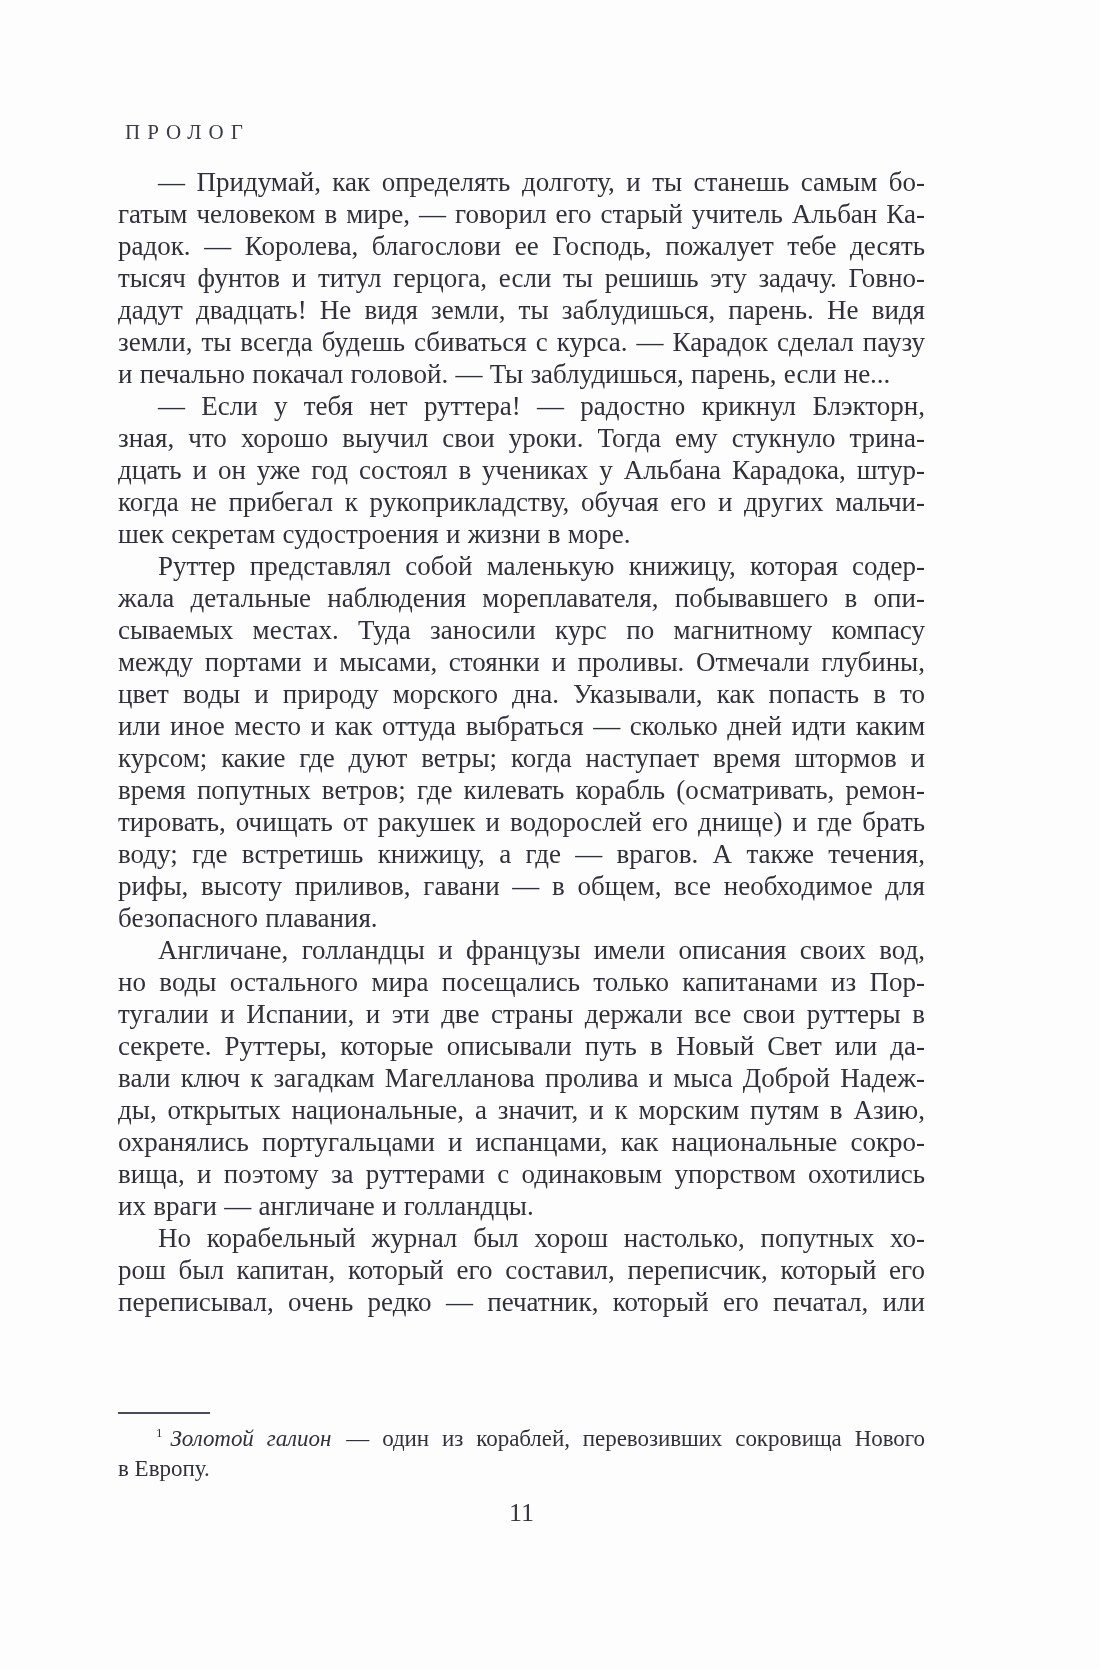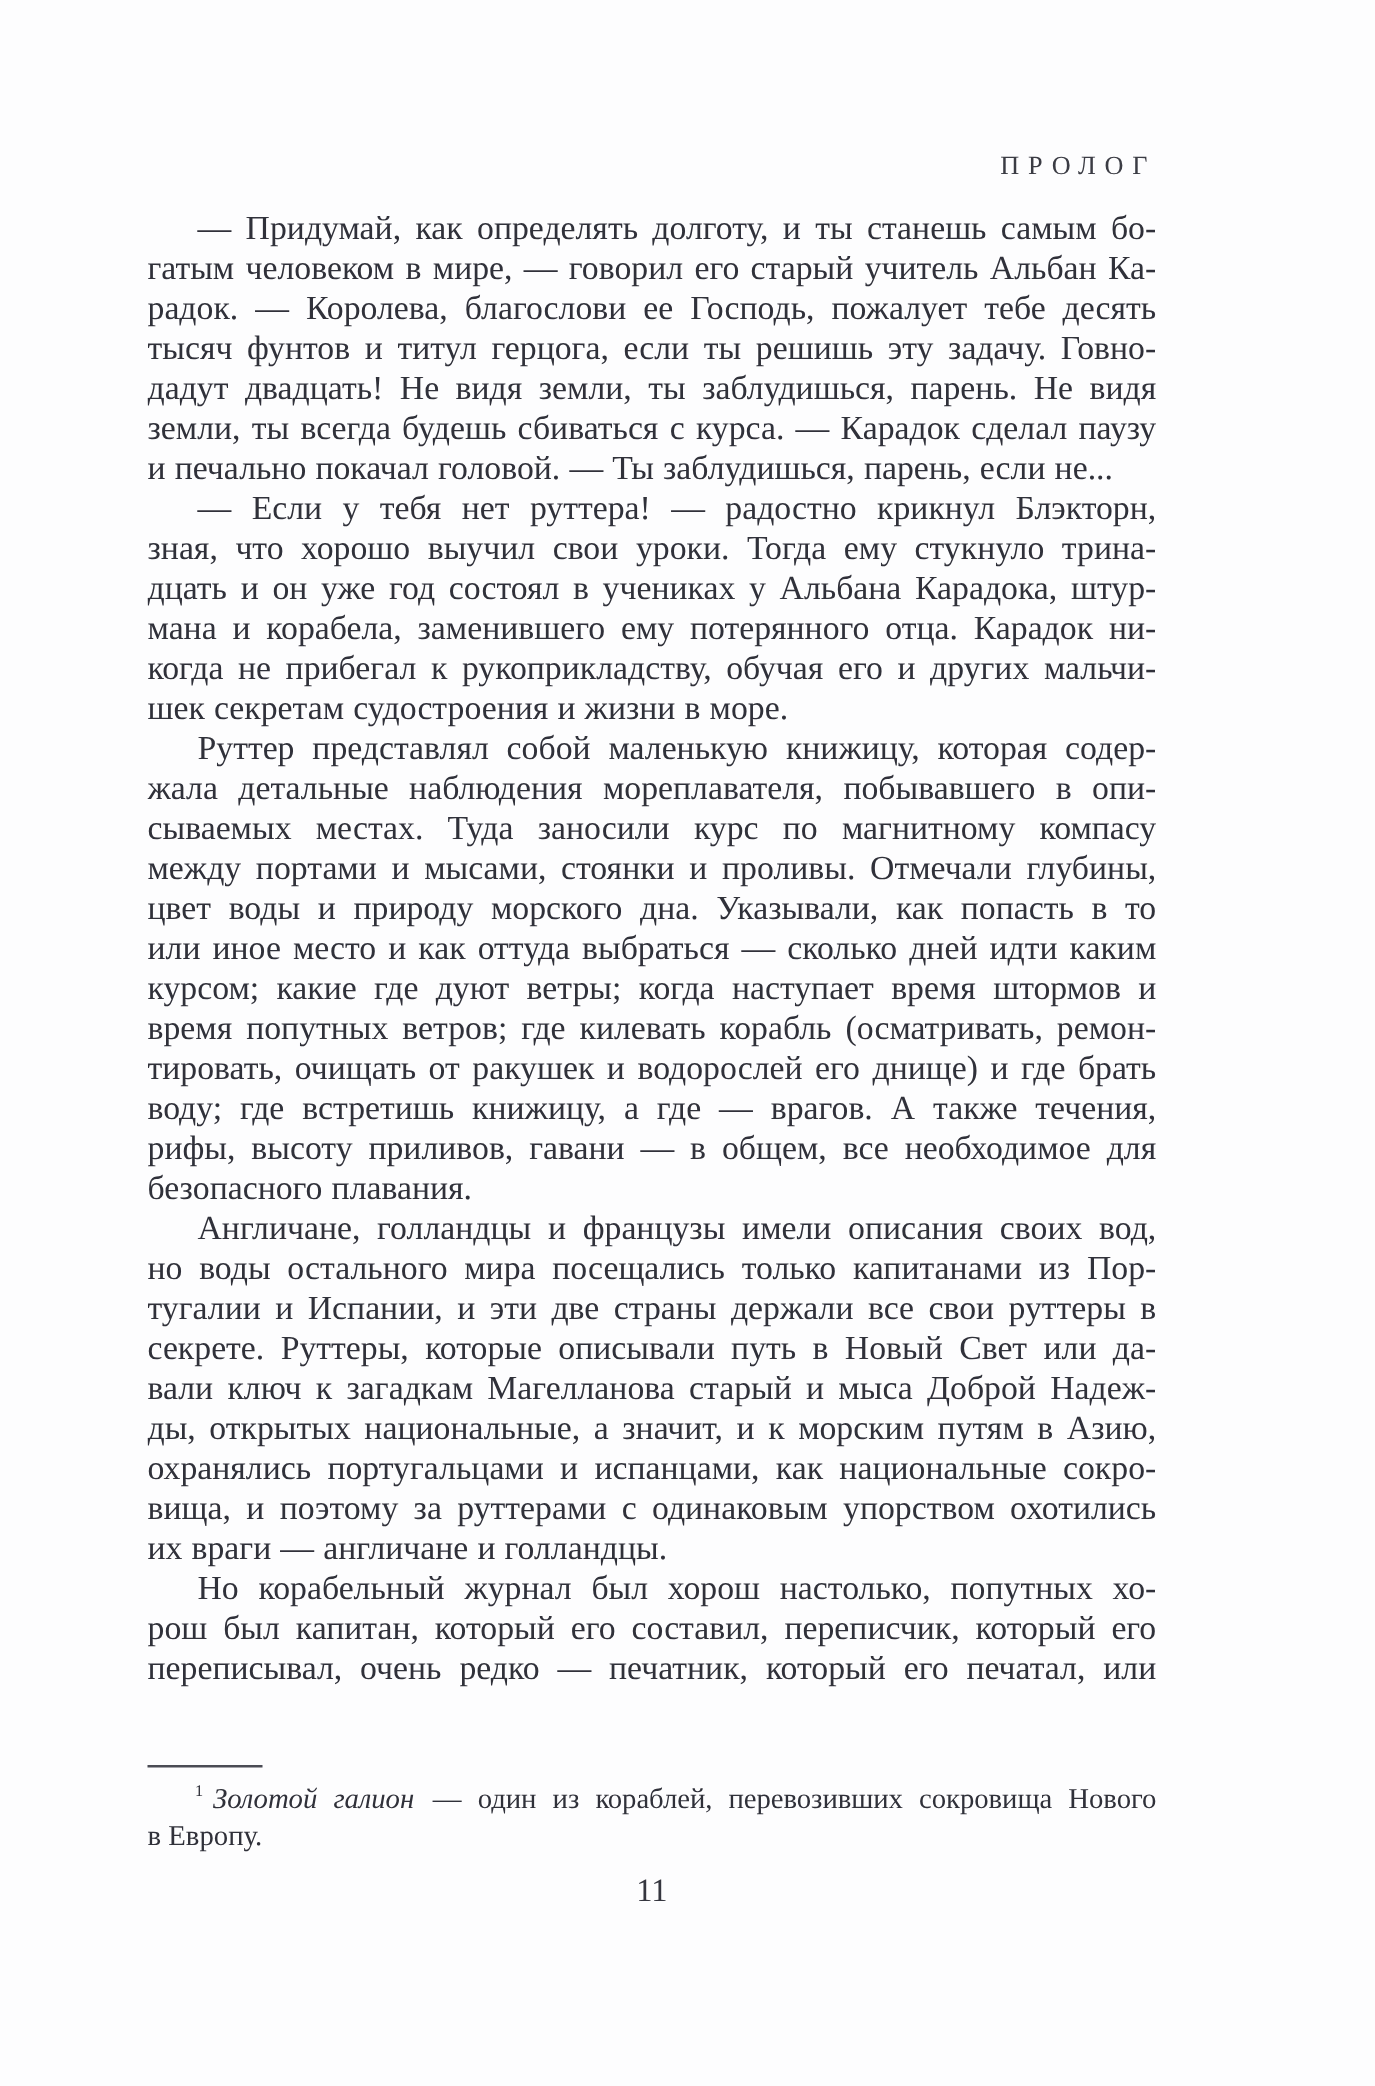--- a/index.html
+++ b/index.html
@@ -24,7 +24,7 @@
     left: 118px;
     top: 119px;
     width: 807px;
-    text-align: right;
+    text-align: left;
     font-size: 21px;
     line-height: 26px;
     letter-spacing: 7px;

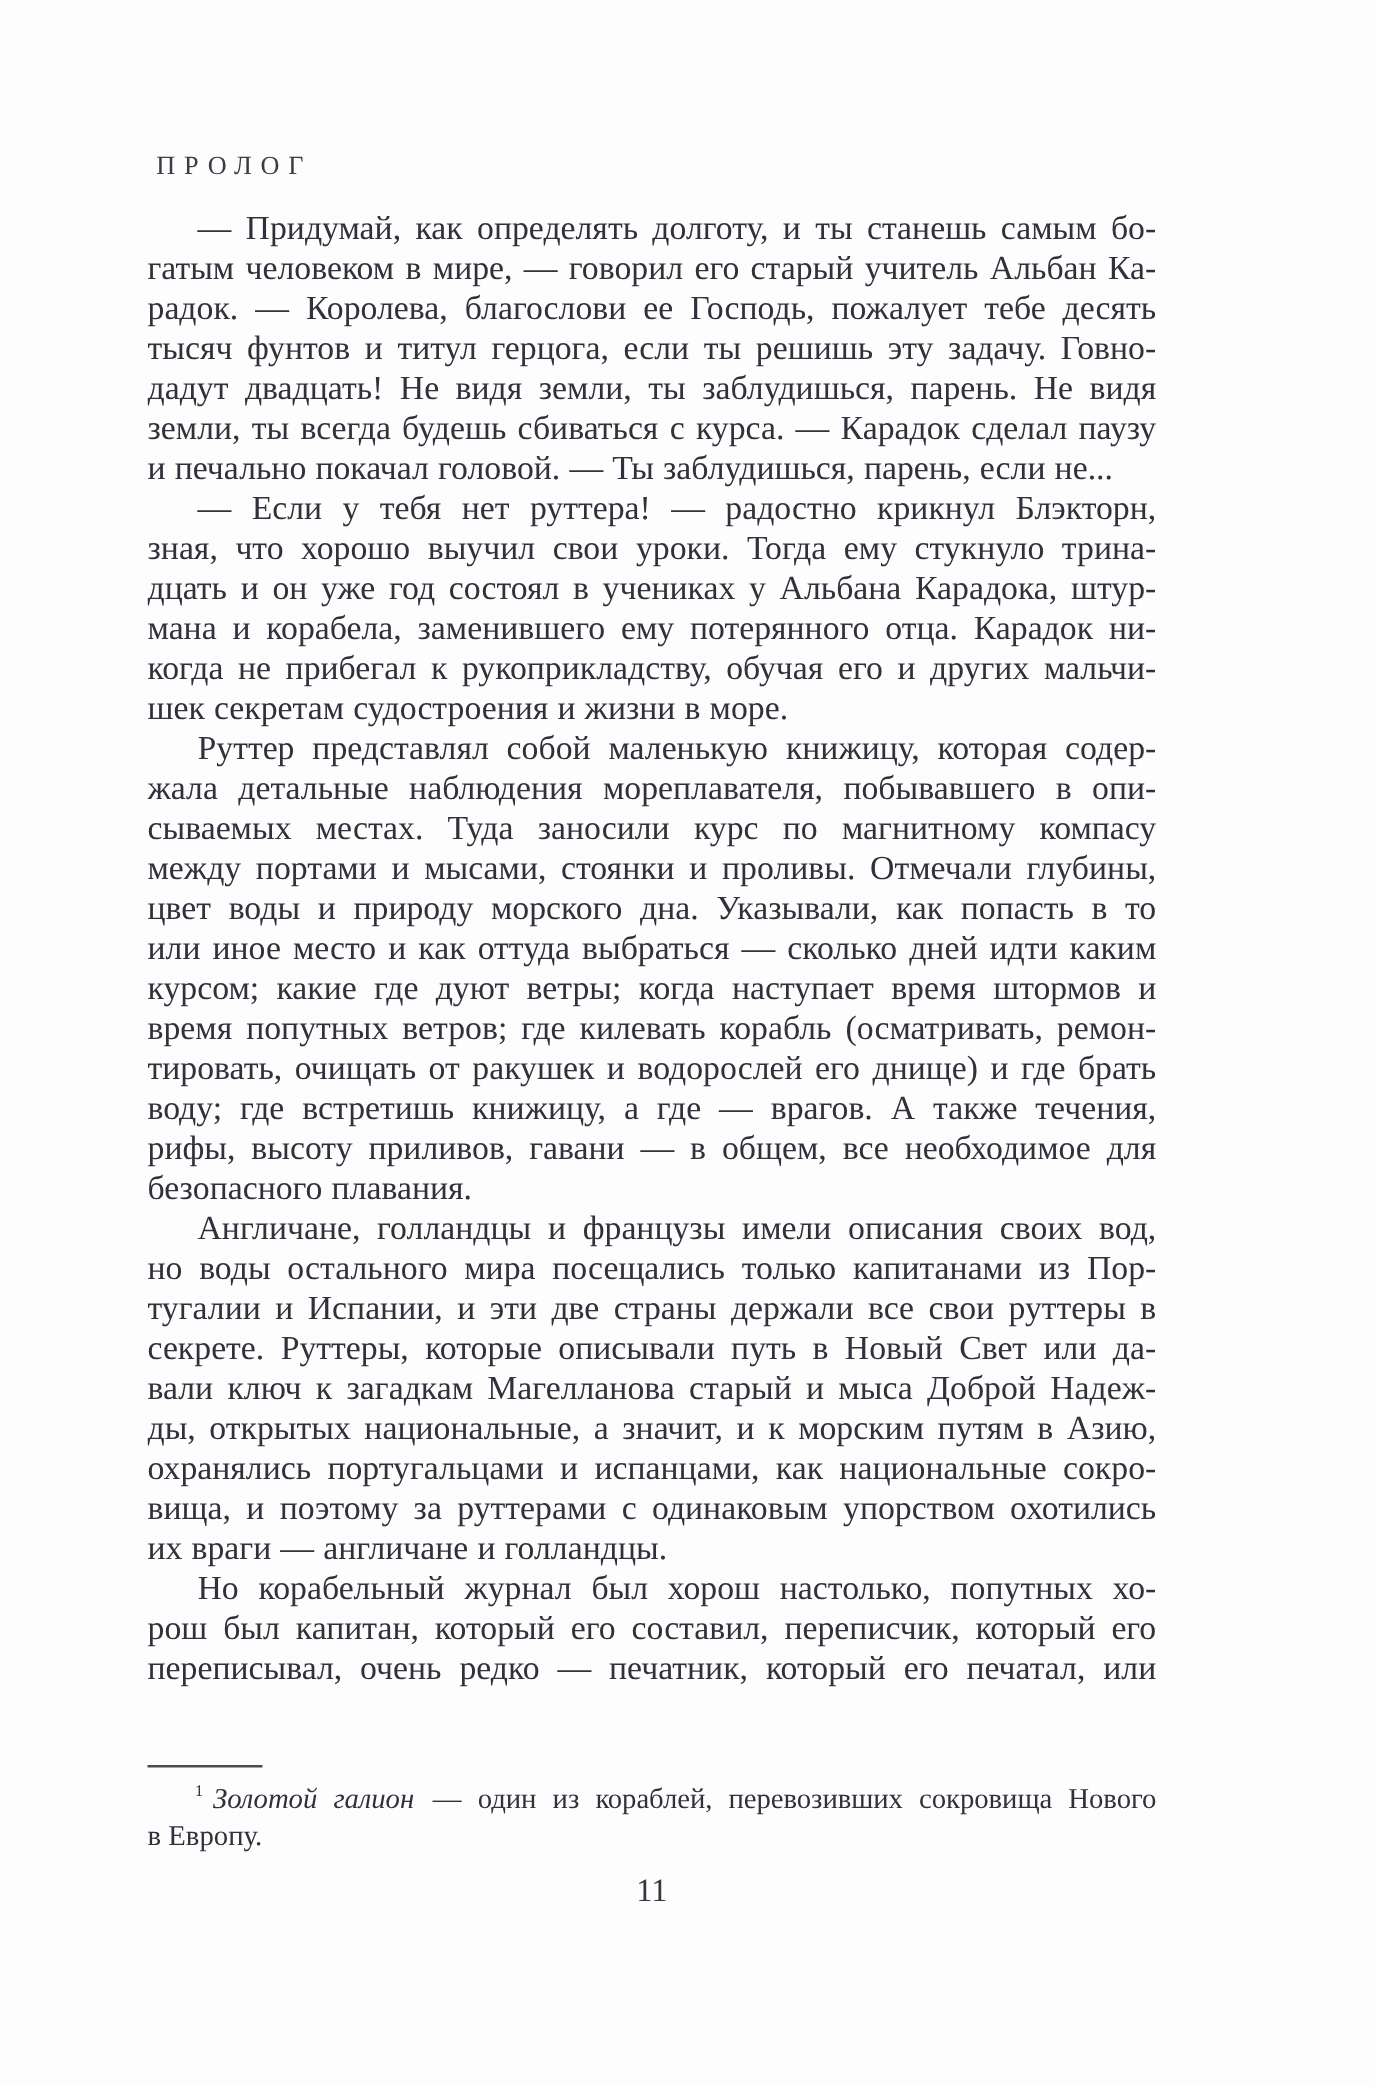--- a/index.html
+++ b/index.html
@@ -122,7 +122,6 @@
         <div class="text-line fit first" style="">—  Если у тебя нет руттера! — радостно крикнул Блэкторн,</div>
         <div class="text-line fit" style="">зная, что хорошо выучил свои уроки. Тогда ему стукнуло трина-</div>
         <div class="text-line fit" style="">дцать и он уже год состоял в учениках у Альбана Карадока, штур-</div>
-        <div class="text-line fit" style="">мана и корабела, заменившего ему потерянного отца. Карадок ни-</div>
         <div class="text-line fit" style="">когда не прибегал к рукоприкладству, обучая его и других мальчи-</div>
         <div class="text-line fit lastline" style="">шек секретам судостроения и жизни в море.</div>
       </div>

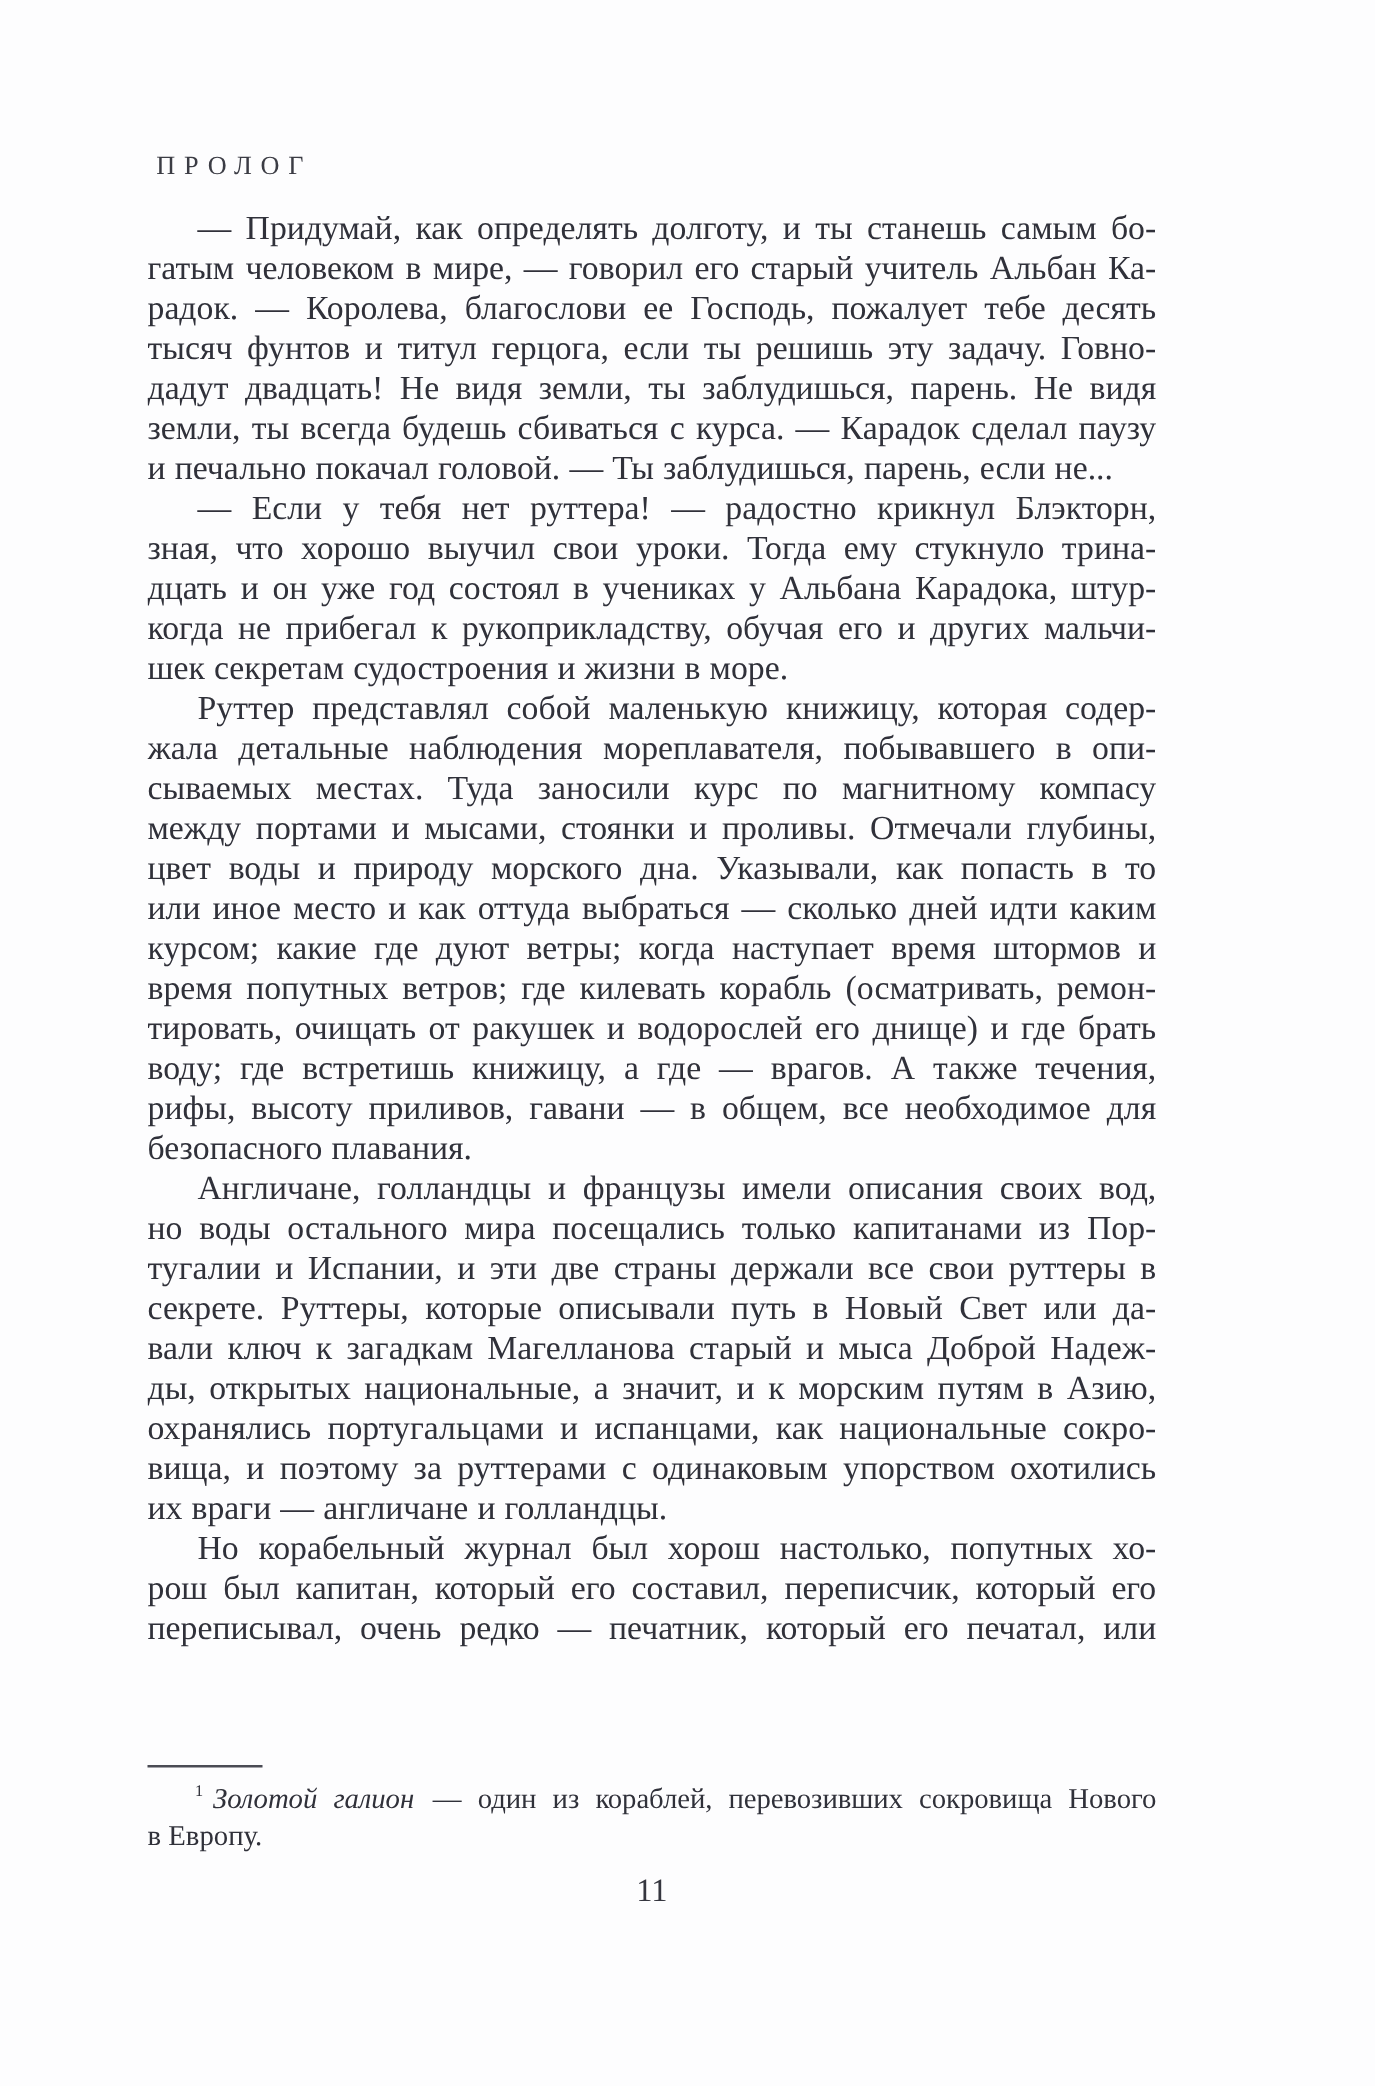--- a/index.html
+++ b/index.html
@@ -144,7 +144,7 @@
         <div class="text-line fit" style="">но воды остального мира посещались только капитанами из Пор-</div>
         <div class="text-line fit" style="">тугалии и Испании, и эти две страны держали все свои руттеры в</div>
         <div class="text-line fit" style="">секрете. Руттеры, которые описывали путь в Новый Свет или да-</div>
-        <div class="text-line fit" style="">вали ключ к загадкам Магелланова старый и мыса Доброй Надеж-</div>
+        <div class="text-line fit" style="">вали ключ к загадкам Магелланова пролива и мыса Доброй Надеж-</div>
         <div class="text-line fit" style="">ды, открытых национальные, а значит, и к морским путям в Азию,</div>
         <div class="text-line fit" style="">охранялись португальцами и испанцами, как национальные сокро-</div>
         <div class="text-line fit" style="">вища, и поэтому за руттерами с одинаковым упорством охотились</div>

